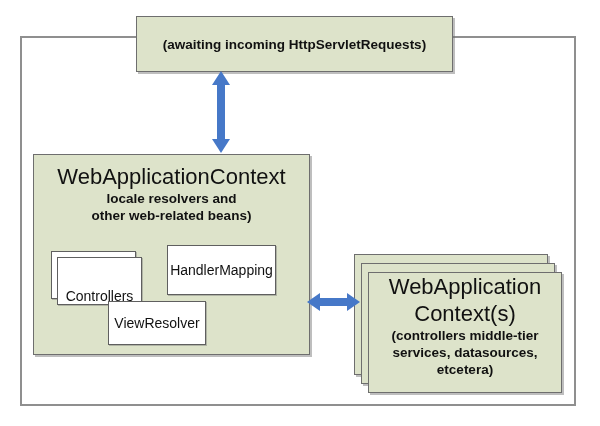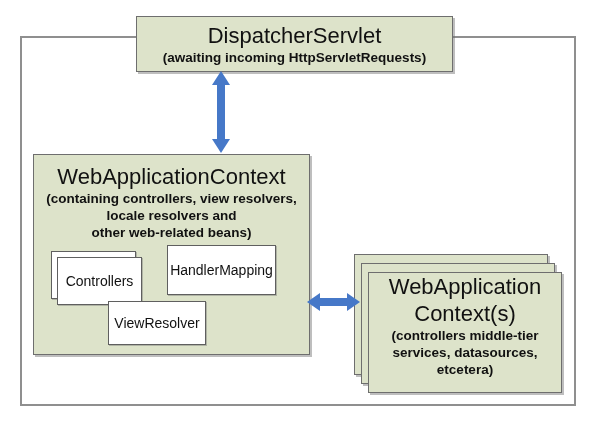--- a/index.html
+++ b/index.html
@@ -76,7 +76,6 @@
   <div class="outer-rect"></div>
 
   <div class="greenbox dispatcher">
-    <div class="big-title">DispatcherServlet</div>
     <div class="small-text">(awaiting incoming HttpServletRequests)</div>
   </div>
 

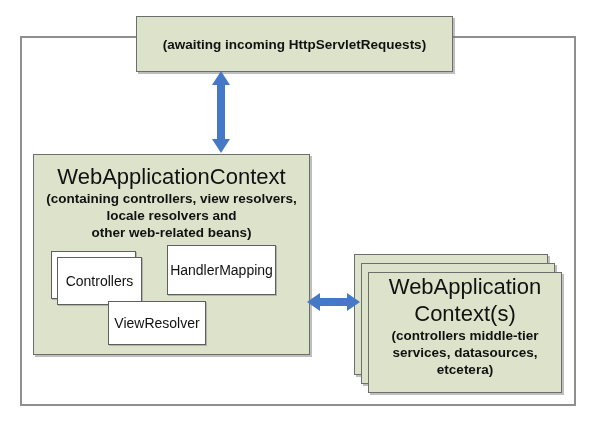--- a/index.html
+++ b/index.html
@@ -87,7 +87,6 @@
 
   <div class="greenbox wac">
     <div class="big-title">WebApplicationContext</div>
-    <div class="small-text">(containing controllers, view resolvers,</div>
     <div class="small-text">locale resolvers and</div>
     <div class="small-text">other web-related beans)</div>
 

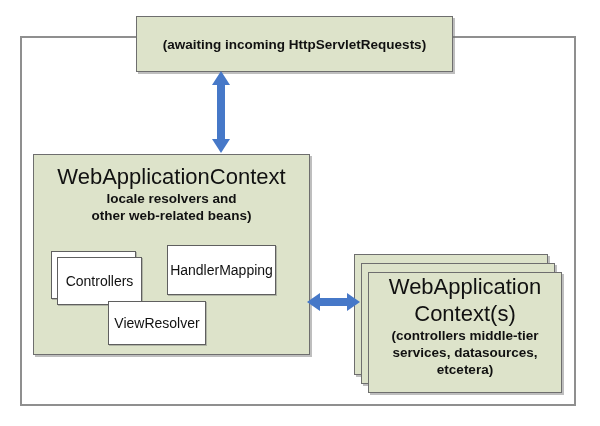--- a/index.html
+++ b/index.html
@@ -91,7 +91,7 @@
     <div class="small-text">other web-related beans)</div>
 
     <div class="whitebox" style="left:17px;top:96px;width:85px;height:48px;"></div>
-    <div class="whitebox" style="left:23px;top:102px;width:85px;height:48px;">
+    <div class="whitebox" style="left:23px;top:102px;width:85px;height:48px;align-items:flex-end;">
       <span>Controllers</span>
     </div>
     <div class="whitebox" style="left:74px;top:146px;width:98px;height:44px;">

